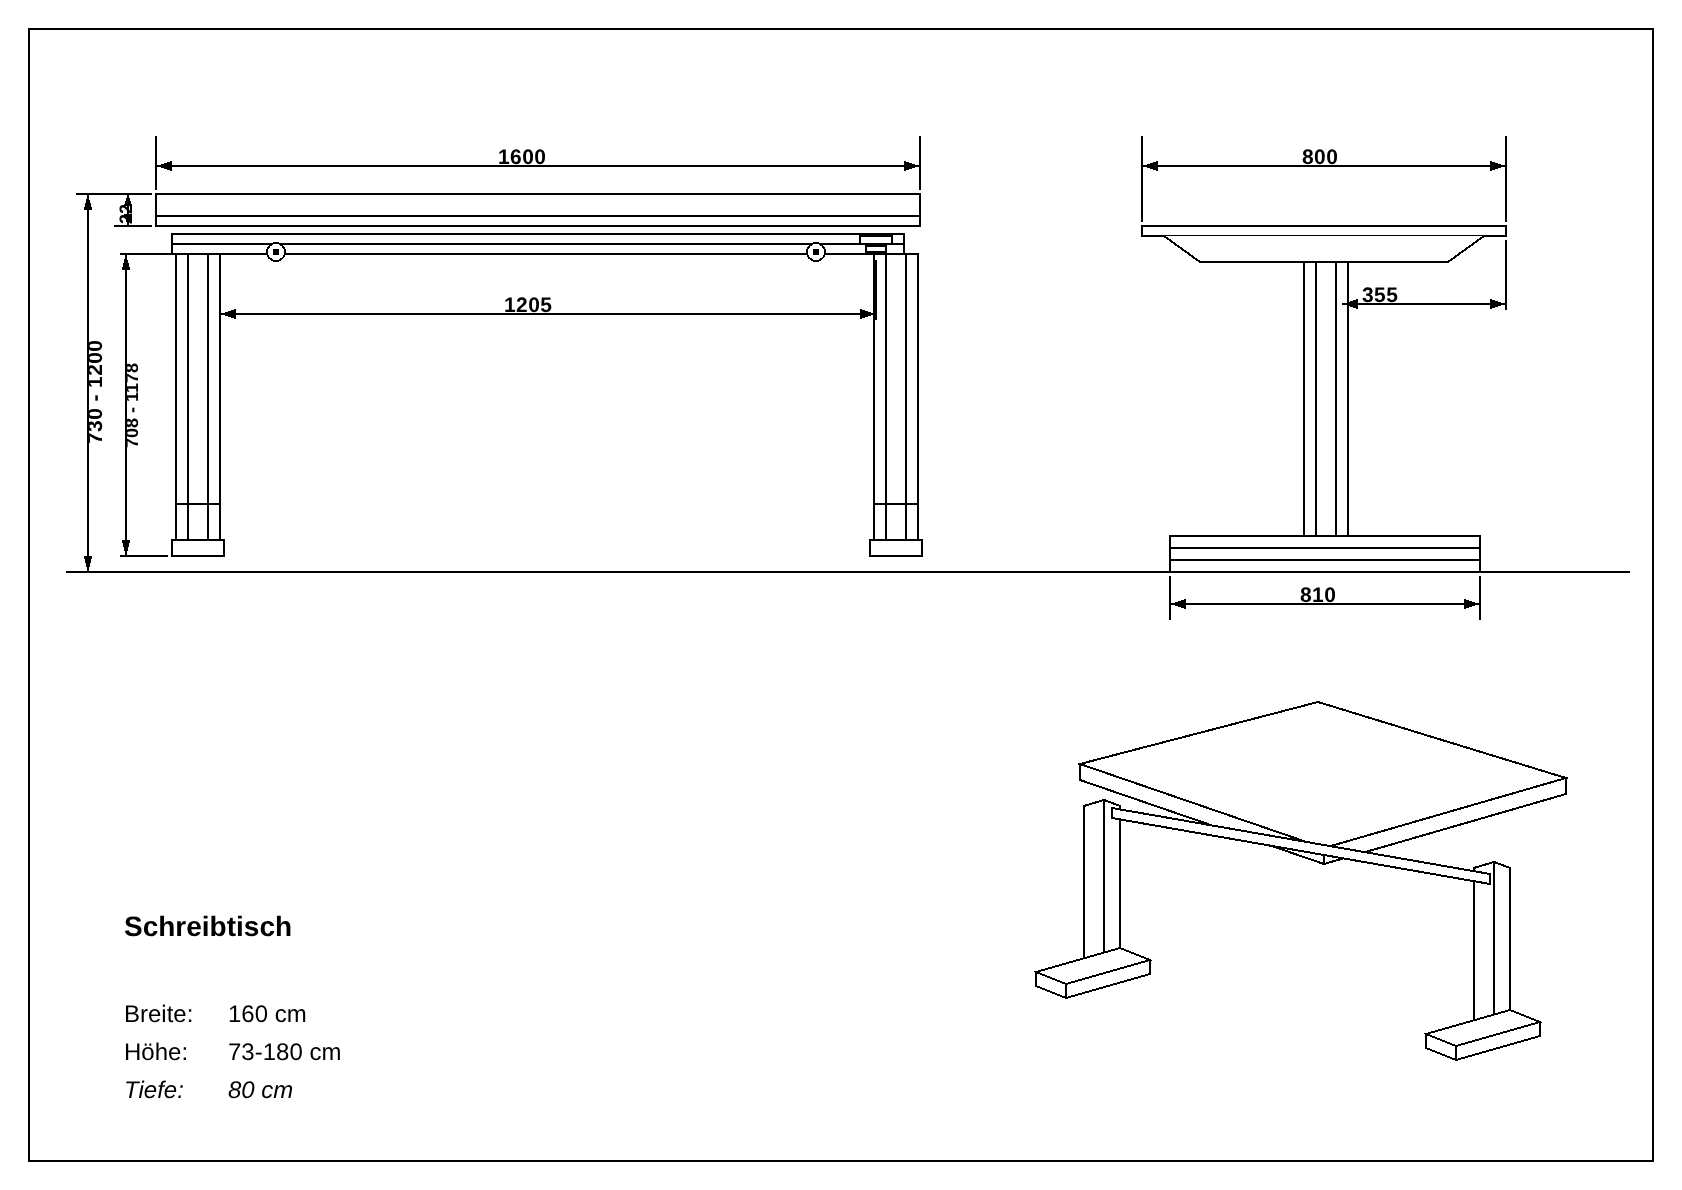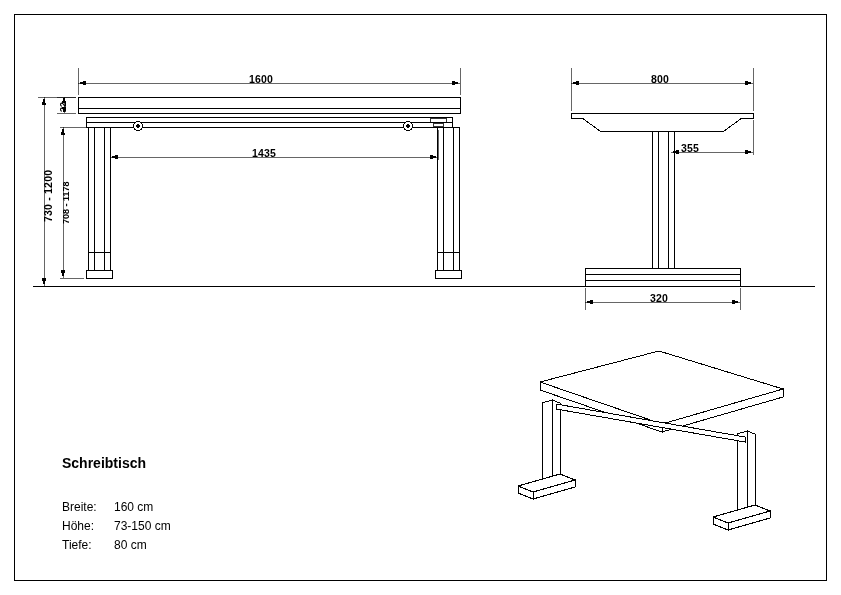--- a/index.html
+++ b/index.html
@@ -204,7 +204,7 @@
 
   <div class="lbl dim" style="left:249px; top:74px;">1600</div>
 
-  <div class="lbl dim" style="left:252px; top:148px;">1435</div>
+  <div class="lbl dim" style="left:252px; top:148px;">1205</div>
 
   <div class="lbl dim-small rot" style="left:59px; top:112px;">22</div>
 

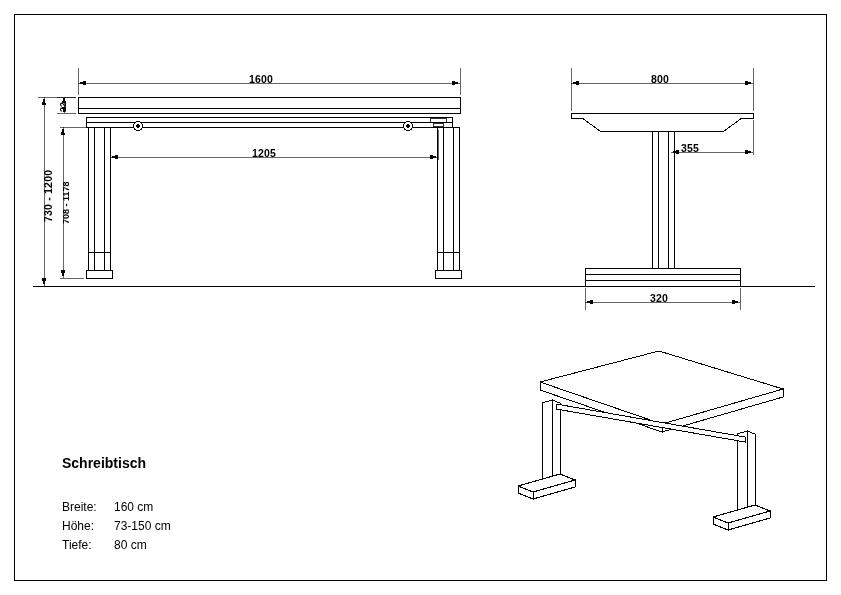--- a/index.html
+++ b/index.html
@@ -216,7 +216,7 @@
 
   <div class="lbl dim" style="left:681px; top:143px;">355</div>
 
-  <div class="lbl dim" style="left:650px; top:293px;">320</div>
+  <div class="lbl dim" style="left:650px; top:293px;">810</div>
 
   <div class="lbl title" style="left:62px; top:456px;">Schreibtisch</div>
 

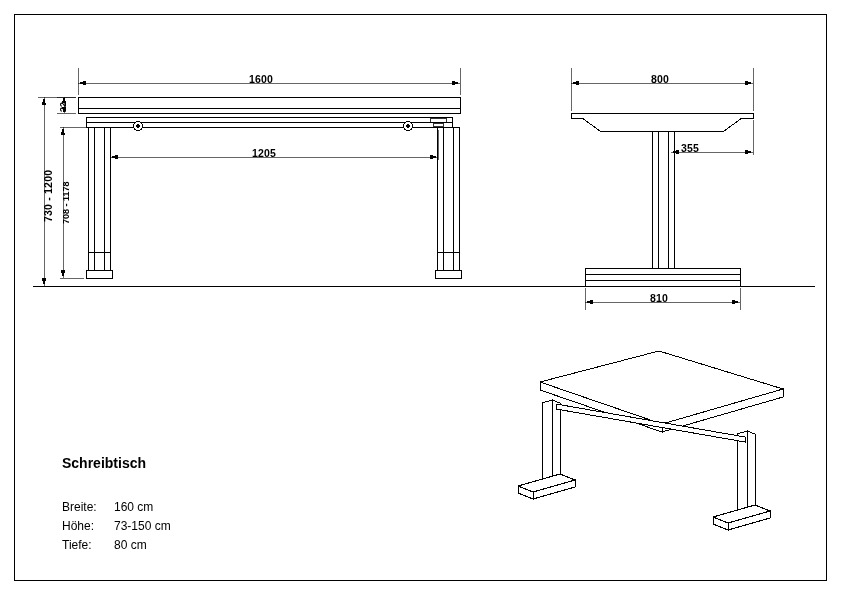--- a/index.html
+++ b/index.html
@@ -227,7 +227,7 @@
 
   <div class="spec-row spec" style="left:62px; top:519px;">
     <span class="spec-key">Höhe:</span>
-    <span class="spec-val">73-150 cm</span>
+    <span class="spec-val">73-180 cm</span>
   </div>
 
   <div class="spec-row spec" style="left:62px; top:538px;">

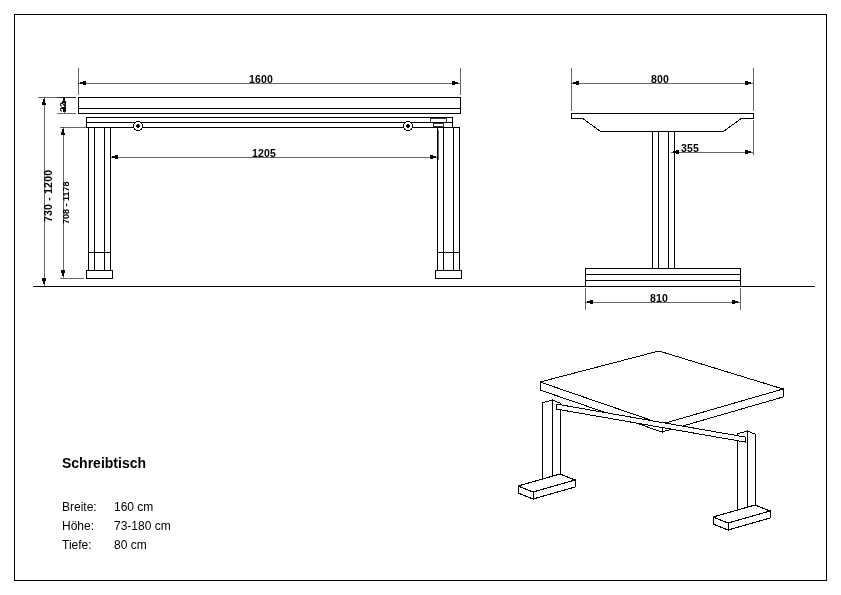--- a/index.html
+++ b/index.html
@@ -230,7 +230,7 @@
     <span class="spec-val">73-180 cm</span>
   </div>
 
-  <div class="spec-row spec" style="left:62px; top:538px;">
+  <div class="spec-row spec" style="left:62px; top:538px;font-style:italic;">
     <span class="spec-key">Tiefe:</span>
     <span class="spec-val">80 cm</span>
   </div>

